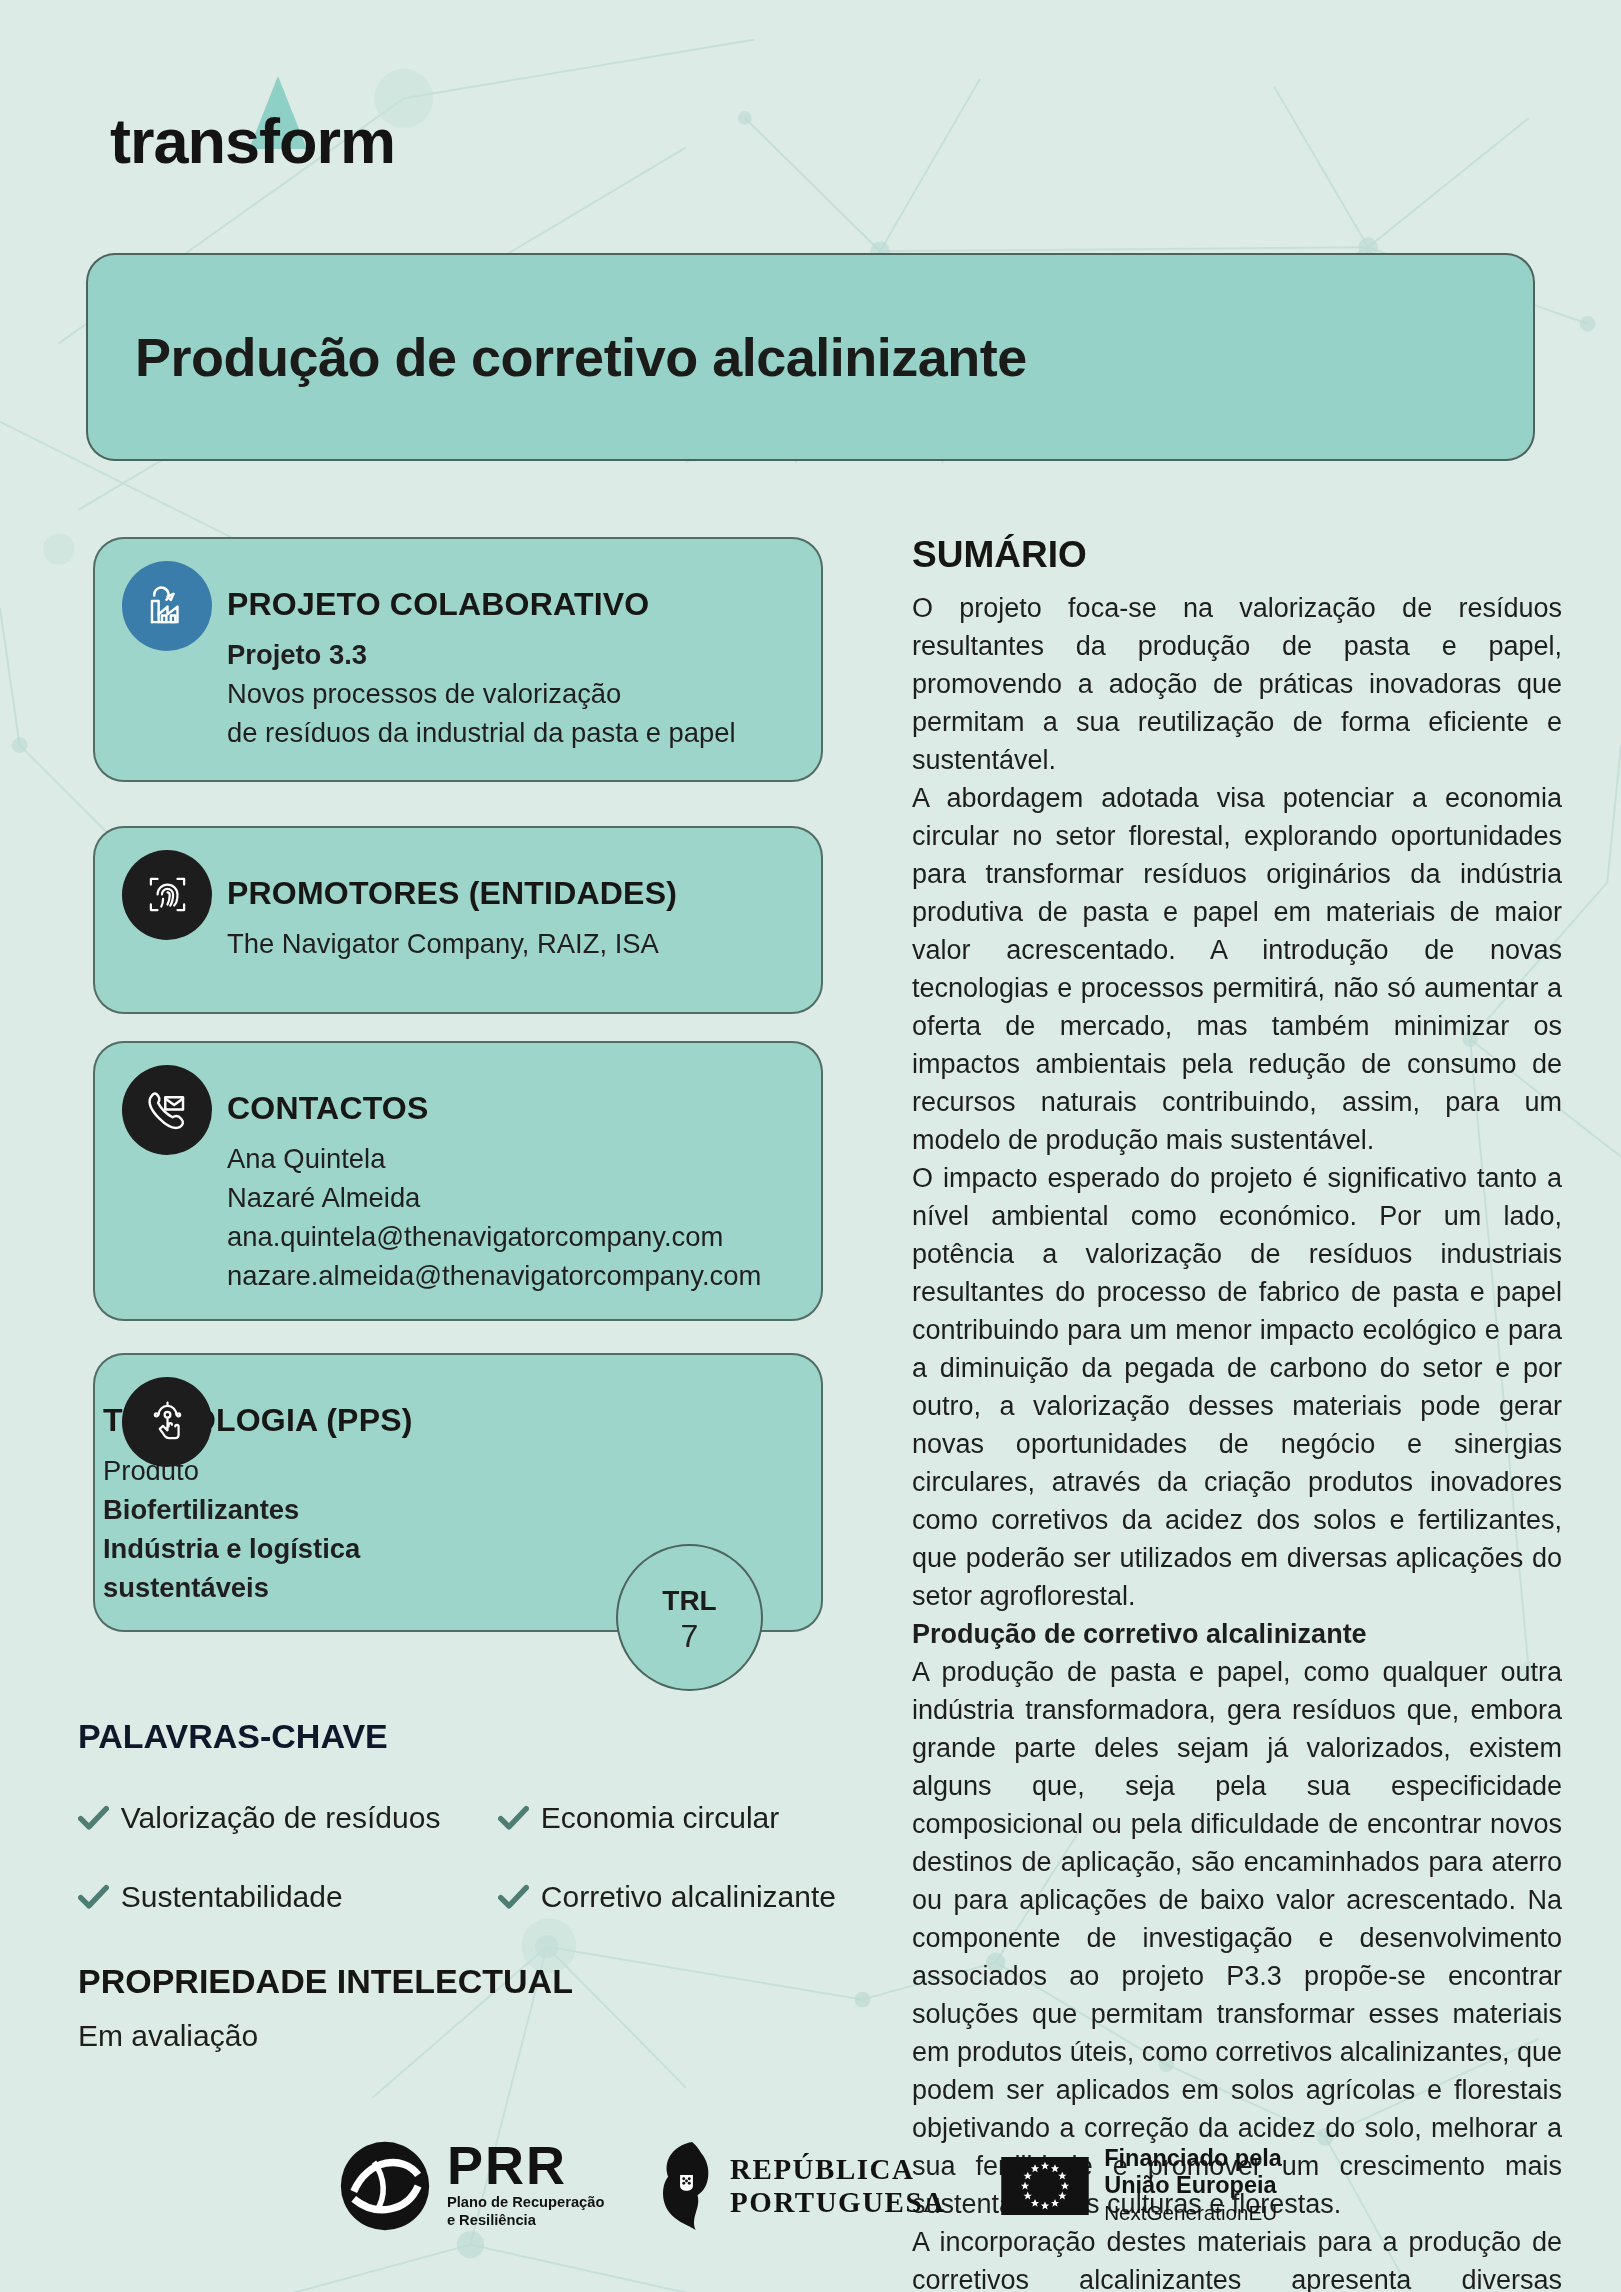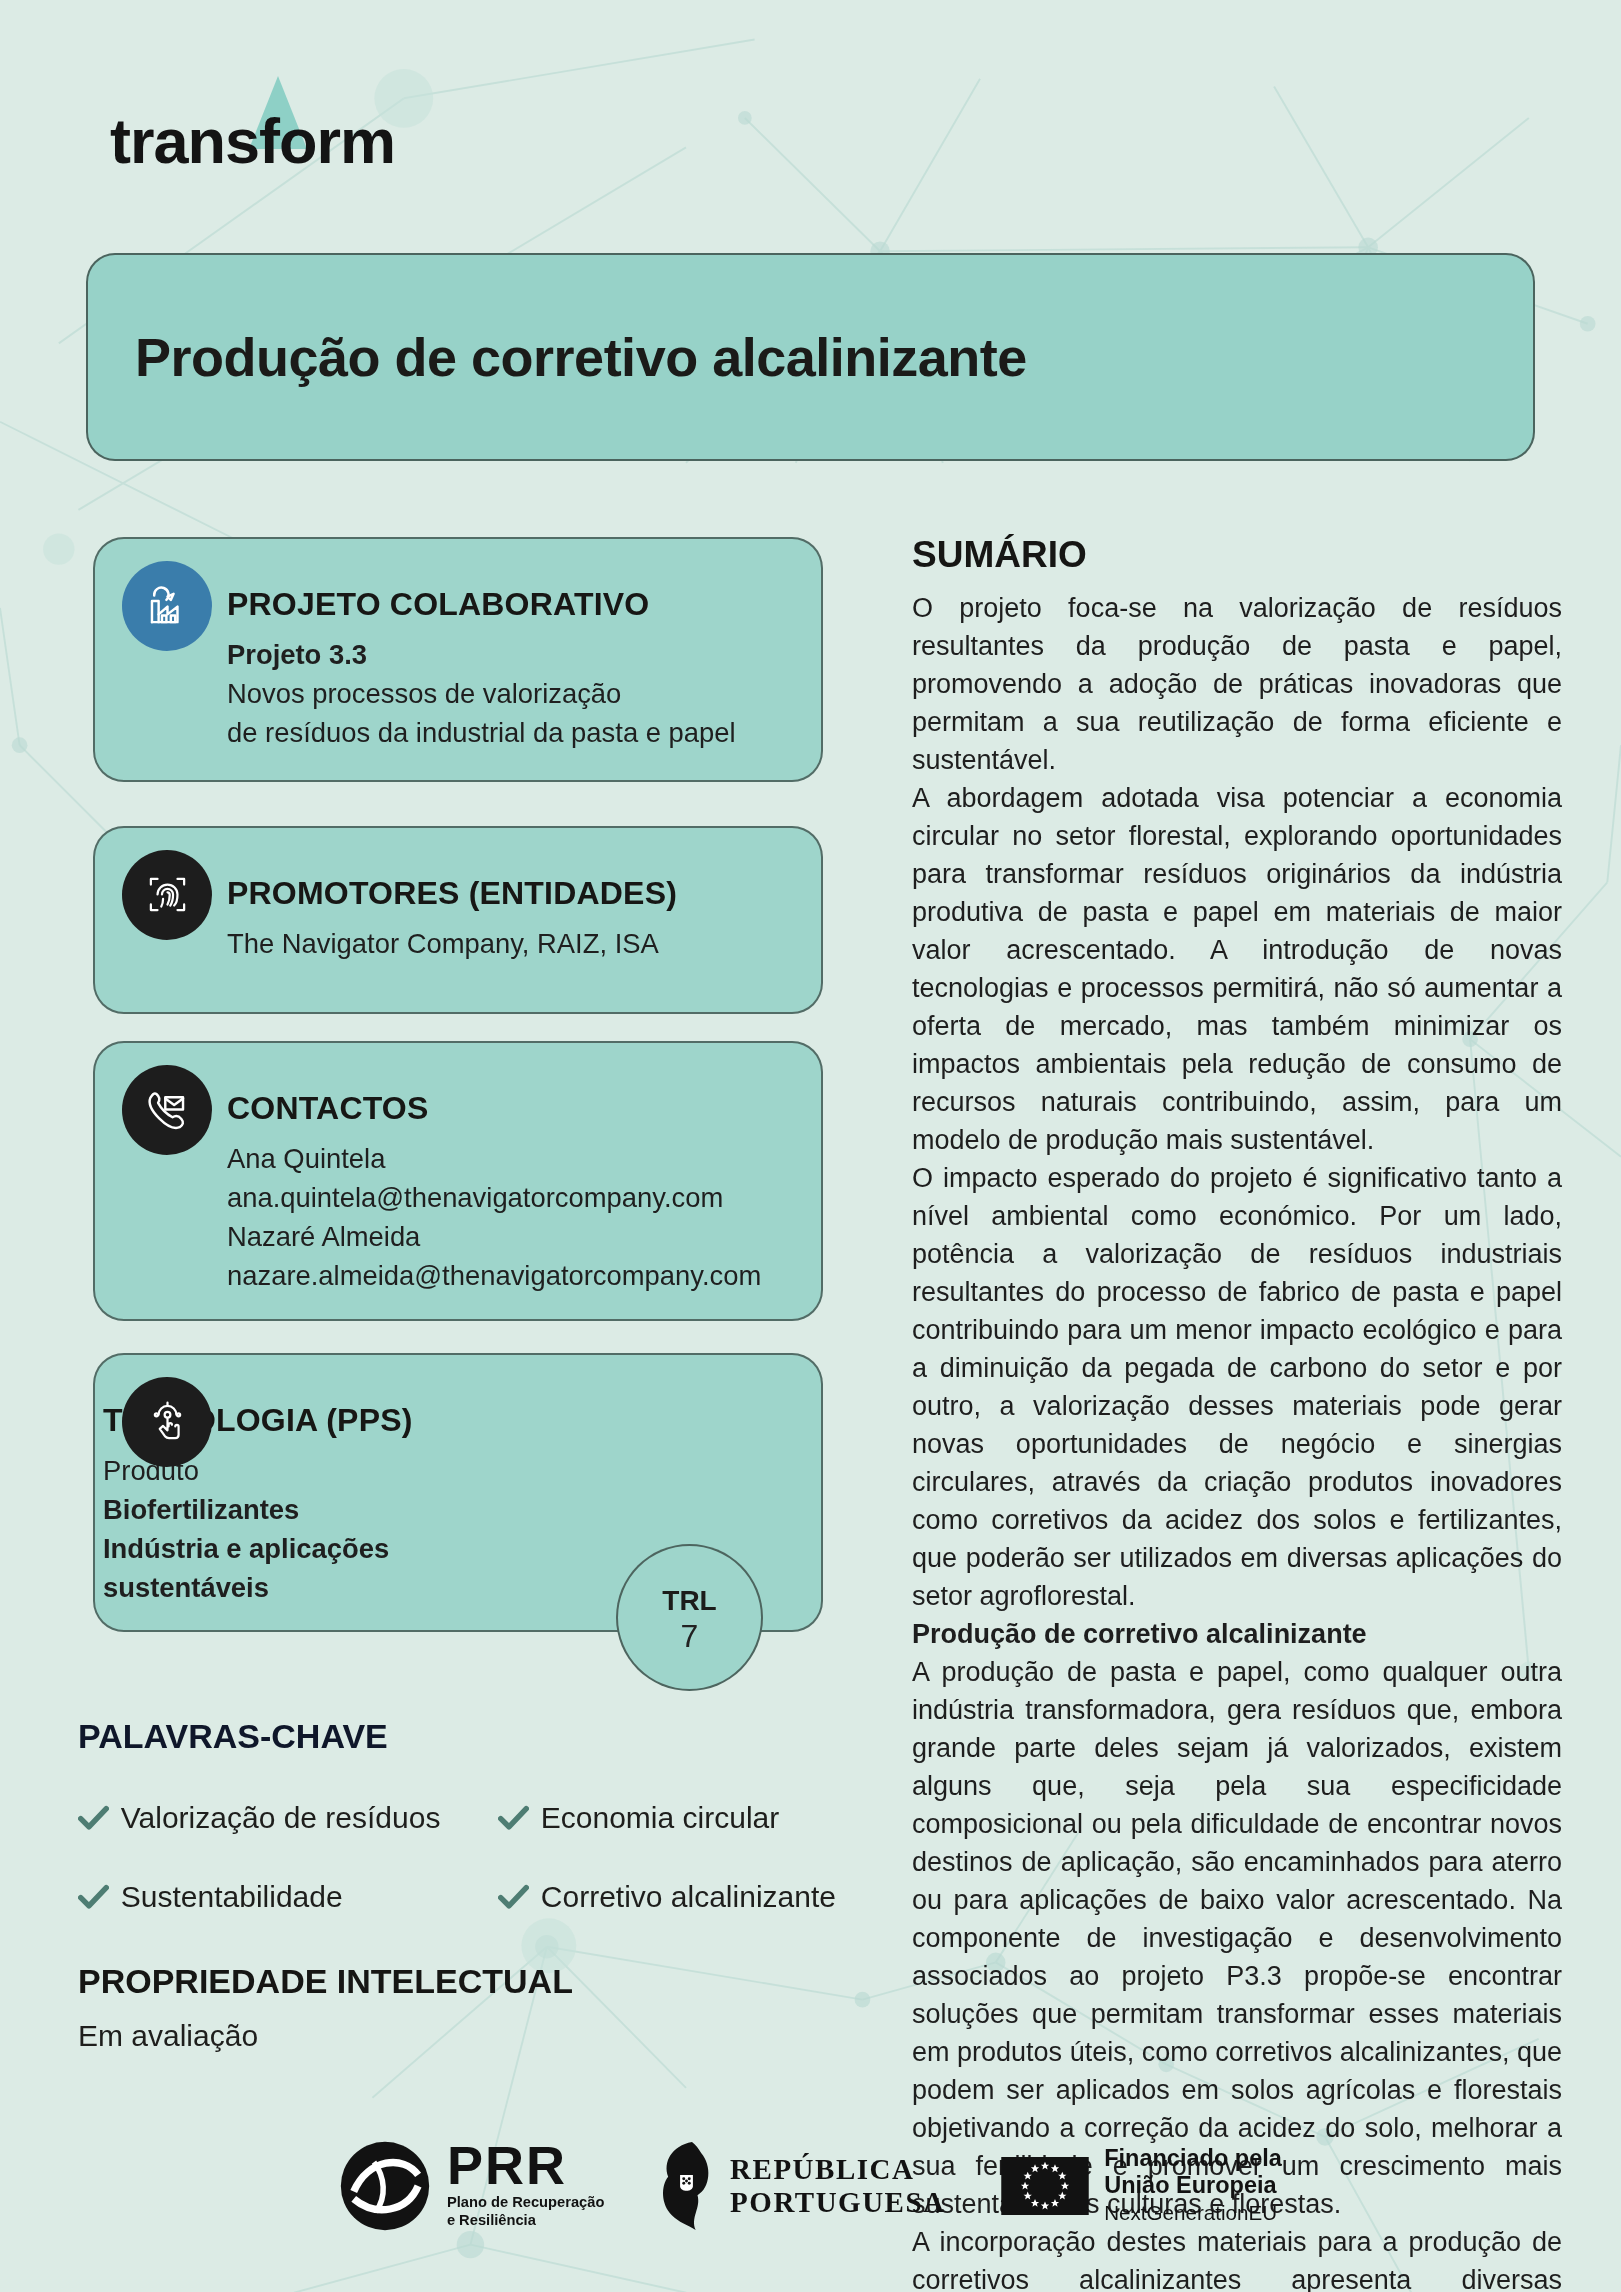--- a/index.html
+++ b/index.html
@@ -197,8 +197,8 @@
     </div>
     <h2>CONTACTOS</h2>
     <div class="line">Ana Quintela</div>
+    <div class="line">Nazaré Almeida</div>
     <div class="line">ana.quintela@thenavigatorcompany.com</div>
-    <div class="line">Nazaré Almeida</div>
     <div class="line">nazare.almeida@thenavigatorcompany.com</div>
   </div>
 

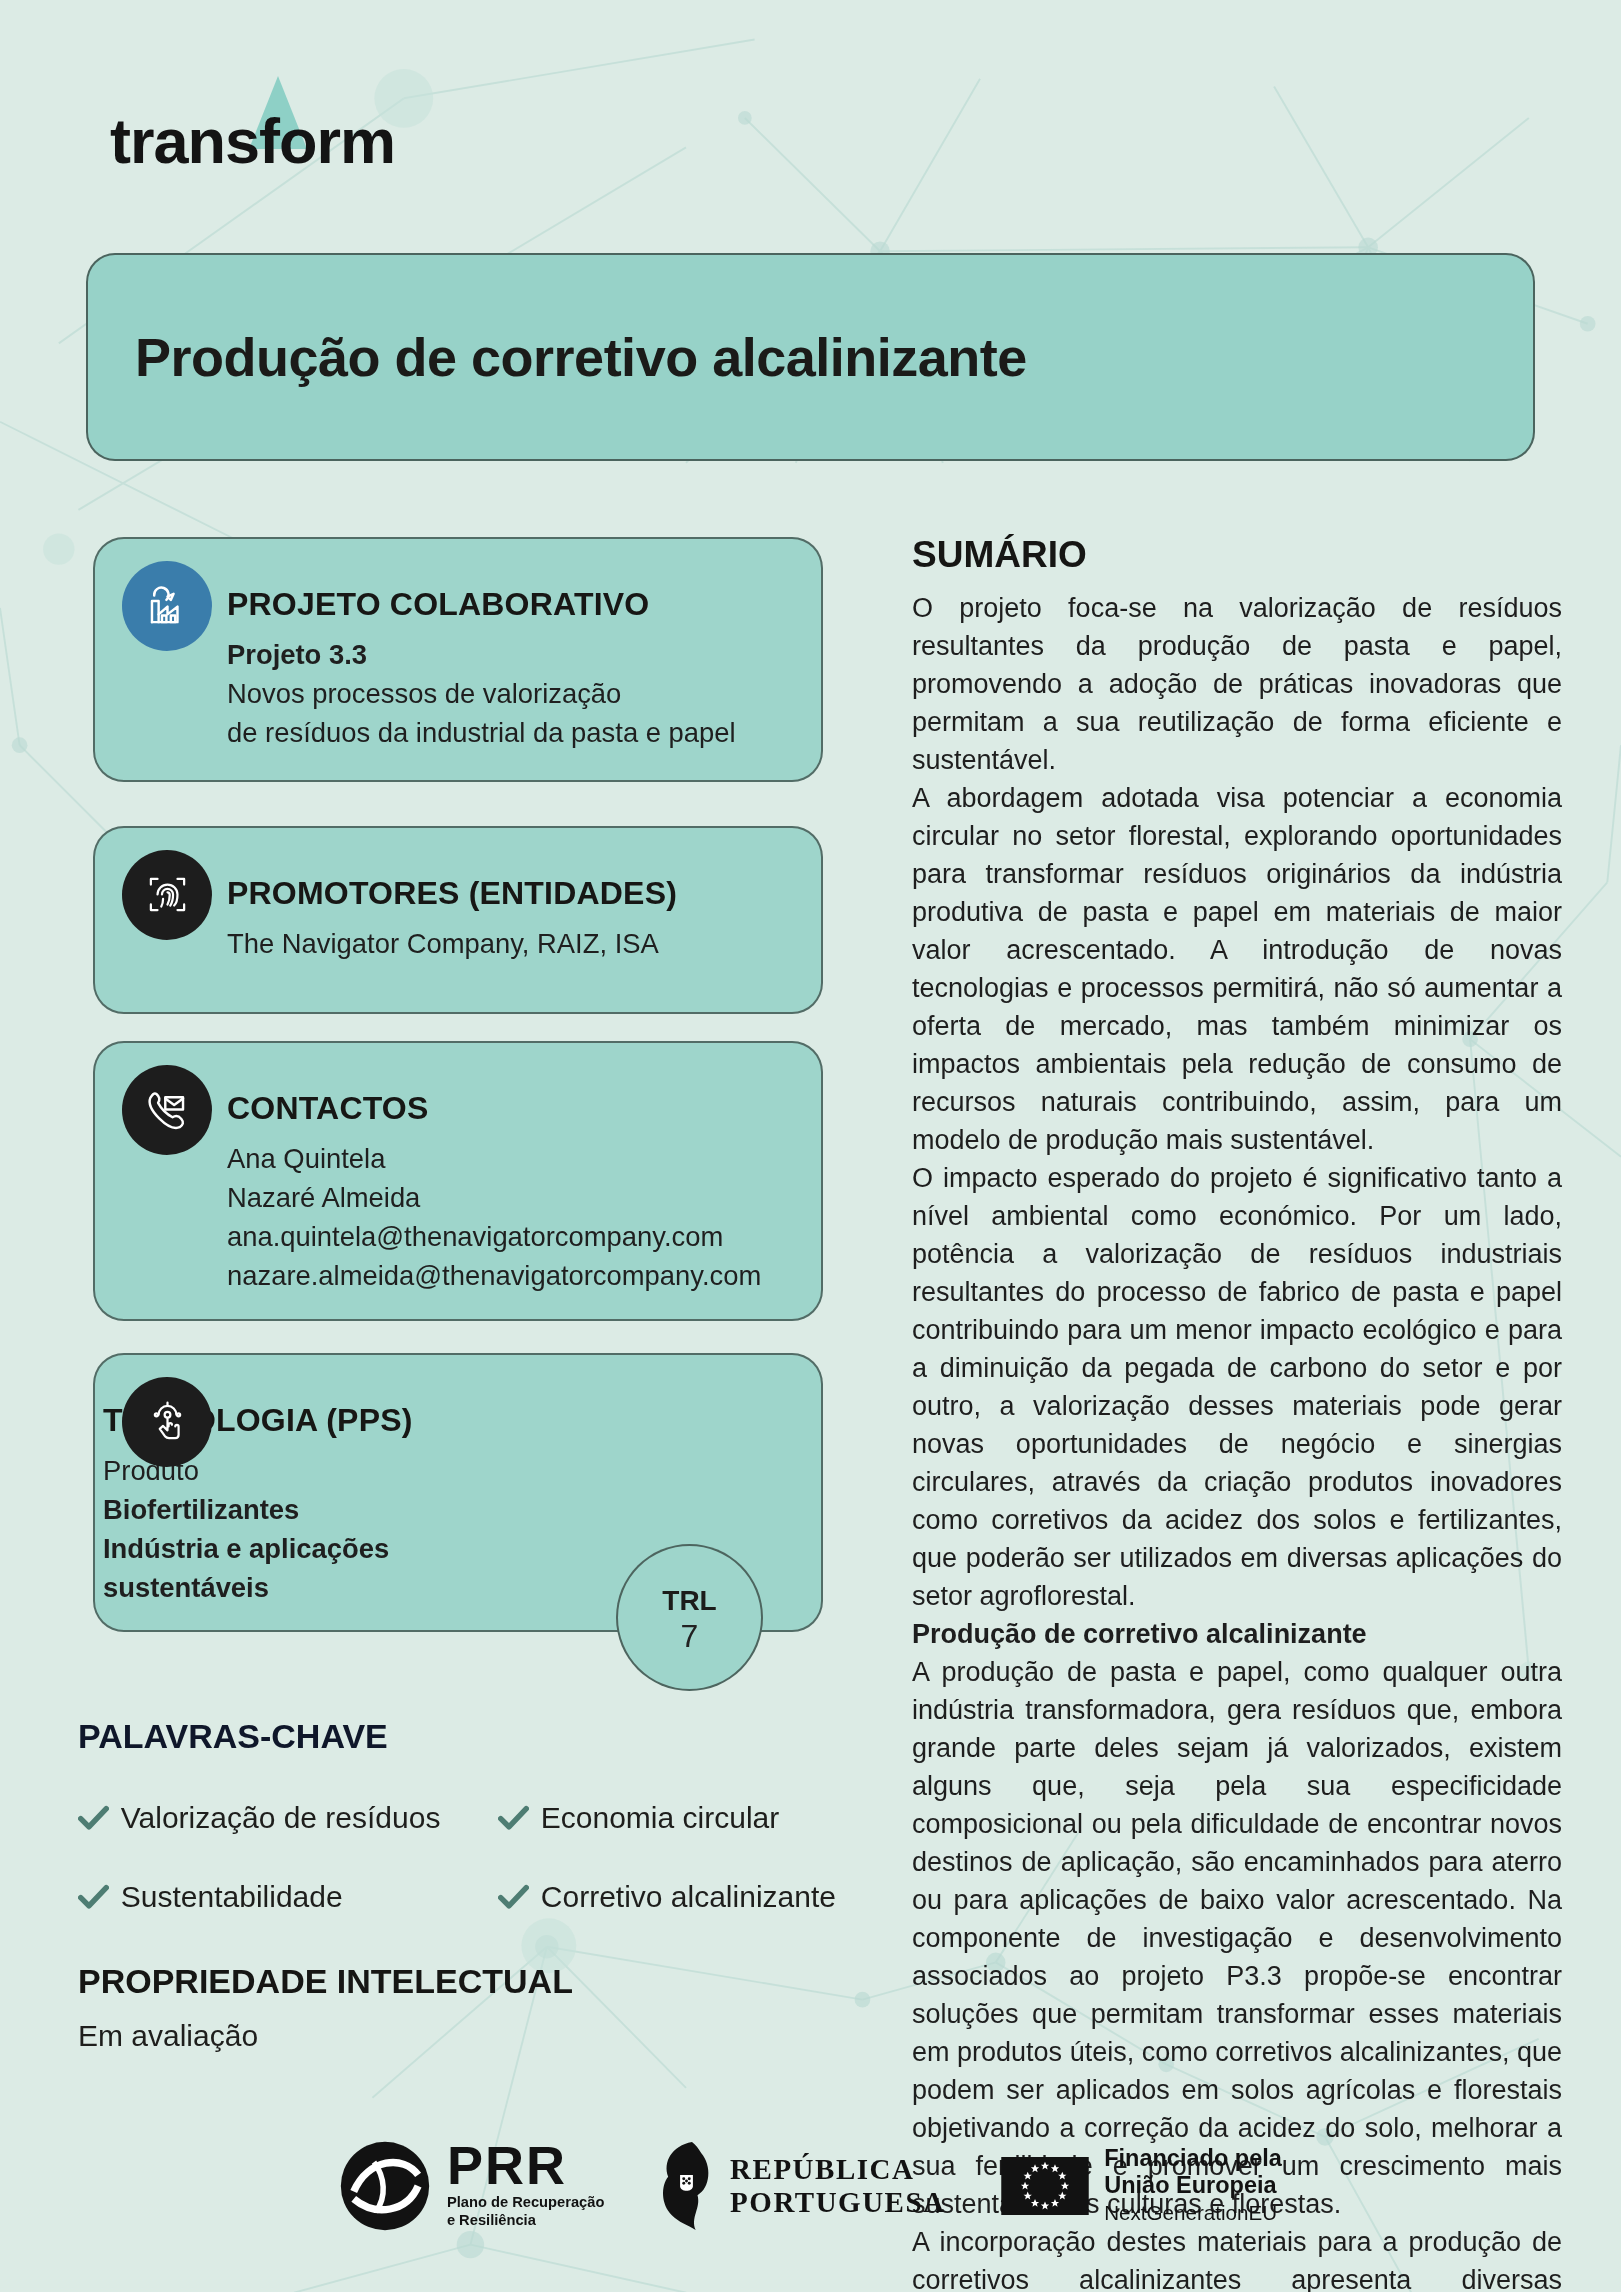--- a/index.html
+++ b/index.html
@@ -216,7 +216,7 @@
     <h2>TECNOLOGIA (PPS)</h2>
     <div class="line">Produto</div>
     <div class="line bold">Biofertilizantes</div>
-    <div class="line bold">Indústria e aplicações</div>
+    <div class="line bold">Indústria e logística</div>
     <div class="line bold">sustentáveis</div>
   </div>
 

